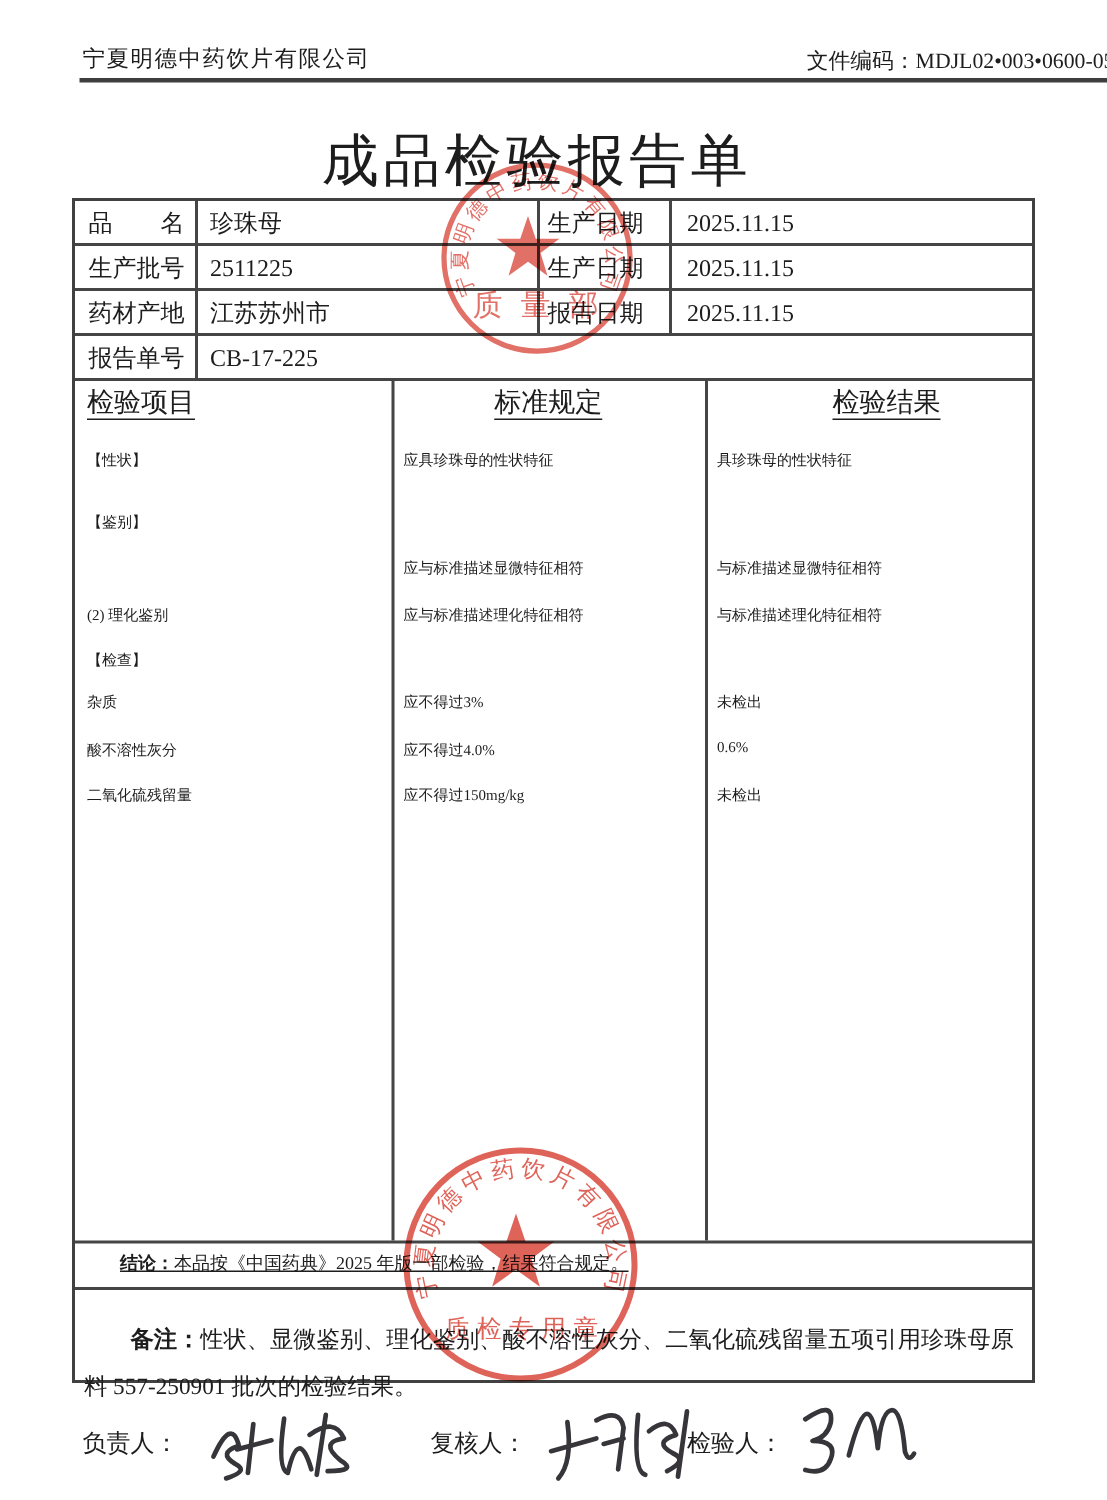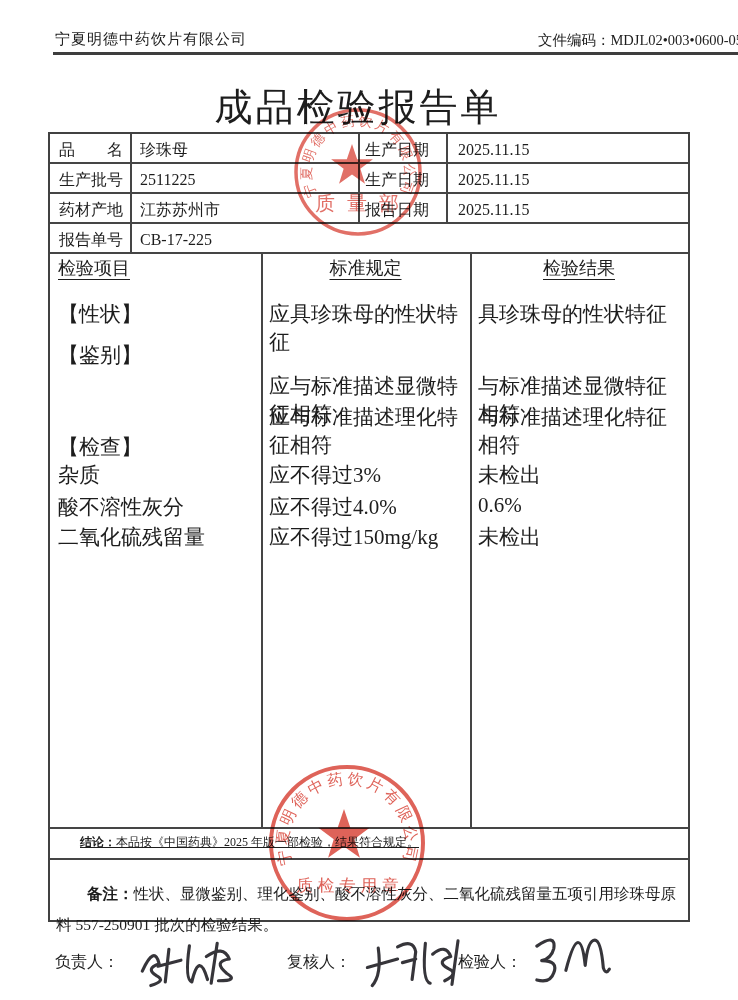--- a/index.html
+++ b/index.html
@@ -78,7 +78,7 @@
 
     <div class="insp-head" style="left:8px;width:200px"><span>检验项目</span></div>
     <div class="insp-head hc" style="left:211px;width:209px"><span>标准规定</span></div>
-    <div class="insp-head hc" style="left:420px;width:218px"><span>检验结果</span></div>
+    <div class="insp-head hc" style="left:432px;width:218px"><span>检验结果</span></div>
 
     <div class="irow" style="top:166px">
       <span class="c1">【性状】</span>

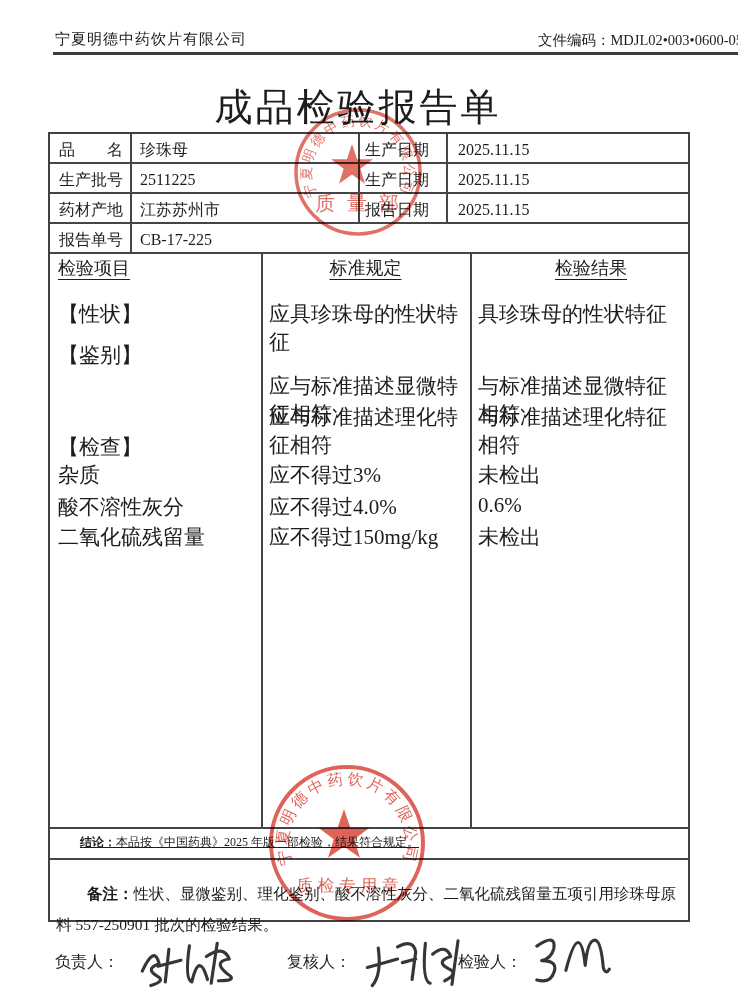--- a/index.html
+++ b/index.html
@@ -18,7 +18,7 @@
   .insp-head{position:absolute;top:122px;font-size:18px;}
   .insp-head span{text-decoration:underline;text-underline-offset:5px;}
   .hc{text-align:center;}
-  .irow{position:absolute;left:0;width:100%;height:26px;font-size:21px;}
+  .irow{position:absolute;left:0;width:100%;height:26px;font-size:10px;}
   .irow .c1{position:absolute;left:8px;width:198px;}
   .irow .c2{position:absolute;left:219px;width:196px;}
   .irow .c3{position:absolute;left:428px;width:206px;}

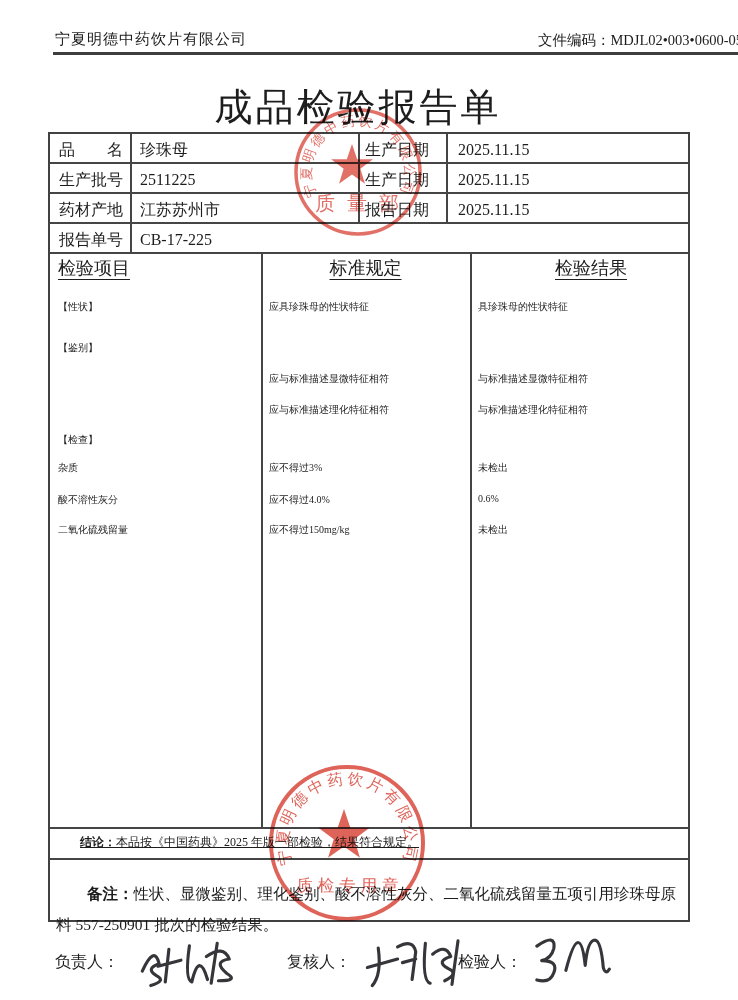--- a/index.html
+++ b/index.html
@@ -95,6 +95,7 @@
       <span class="c3">与标准描述显微特征相符</span>
     </div>
     <div class="irow" style="top:269px">
+      <span class="c1">(2) 理化鉴别</span>
       <span class="c2">应与标准描述理化特征相符</span>
       <span class="c3">与标准描述理化特征相符</span>
     </div>

